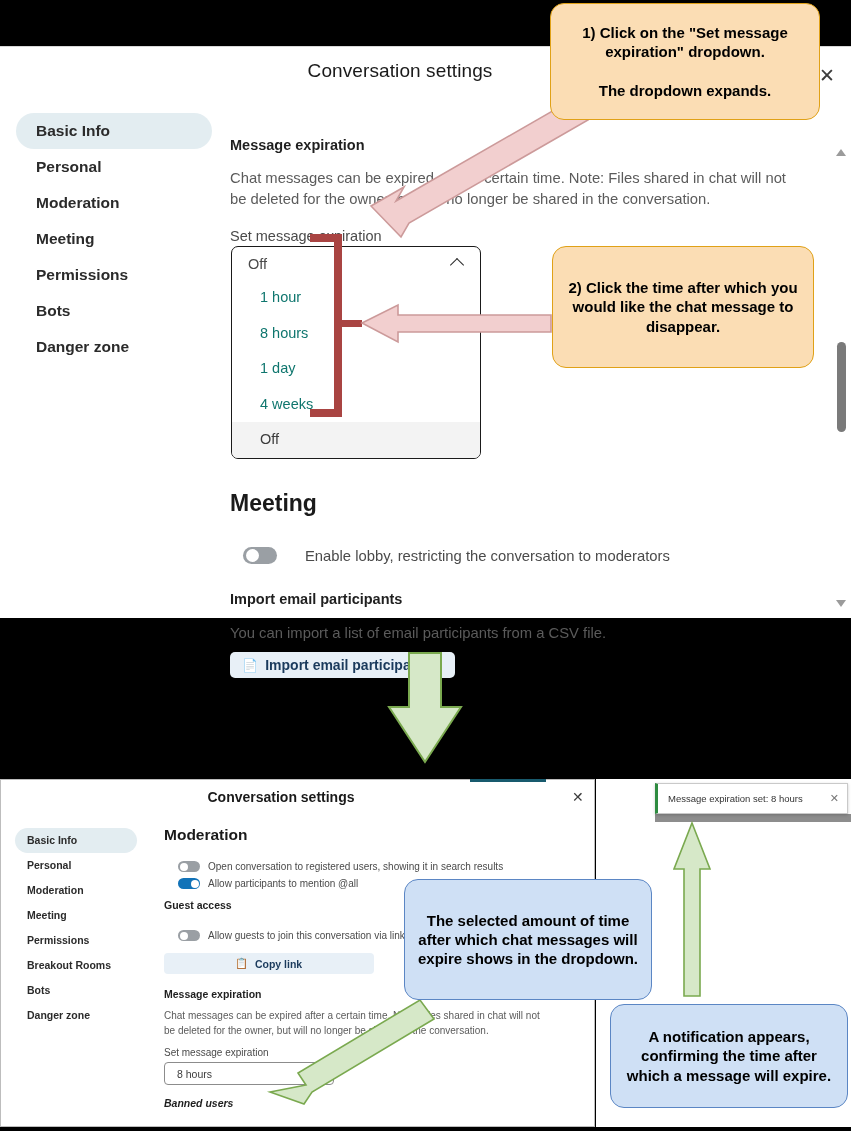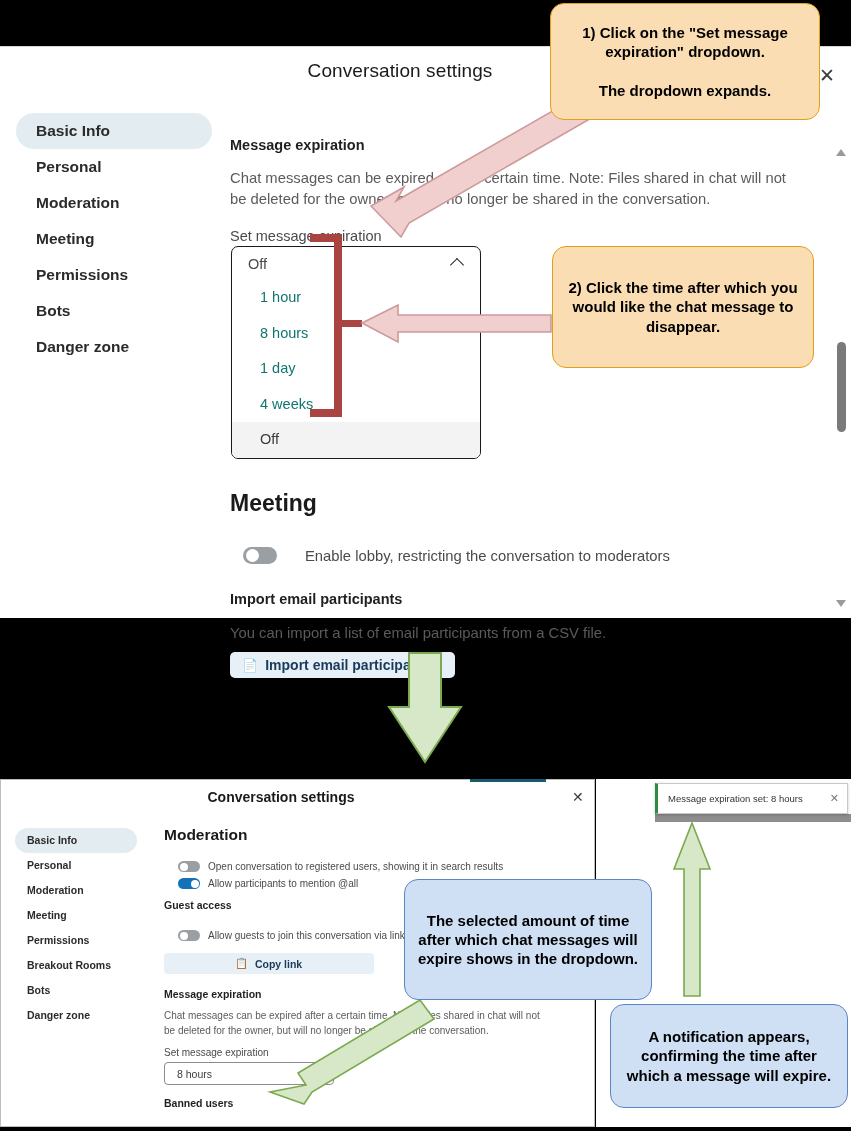--- a/index.html
+++ b/index.html
@@ -318,7 +318,7 @@
         <span class="chev-down"></span>
       </div>
 
-      <div class="b-head" style="margin-top:12px;">Banned users</div>
+      <div class="b-head" style="margin-top:12px;font-style:italic;">Banned users</div>
     </div>
   </div>
 

